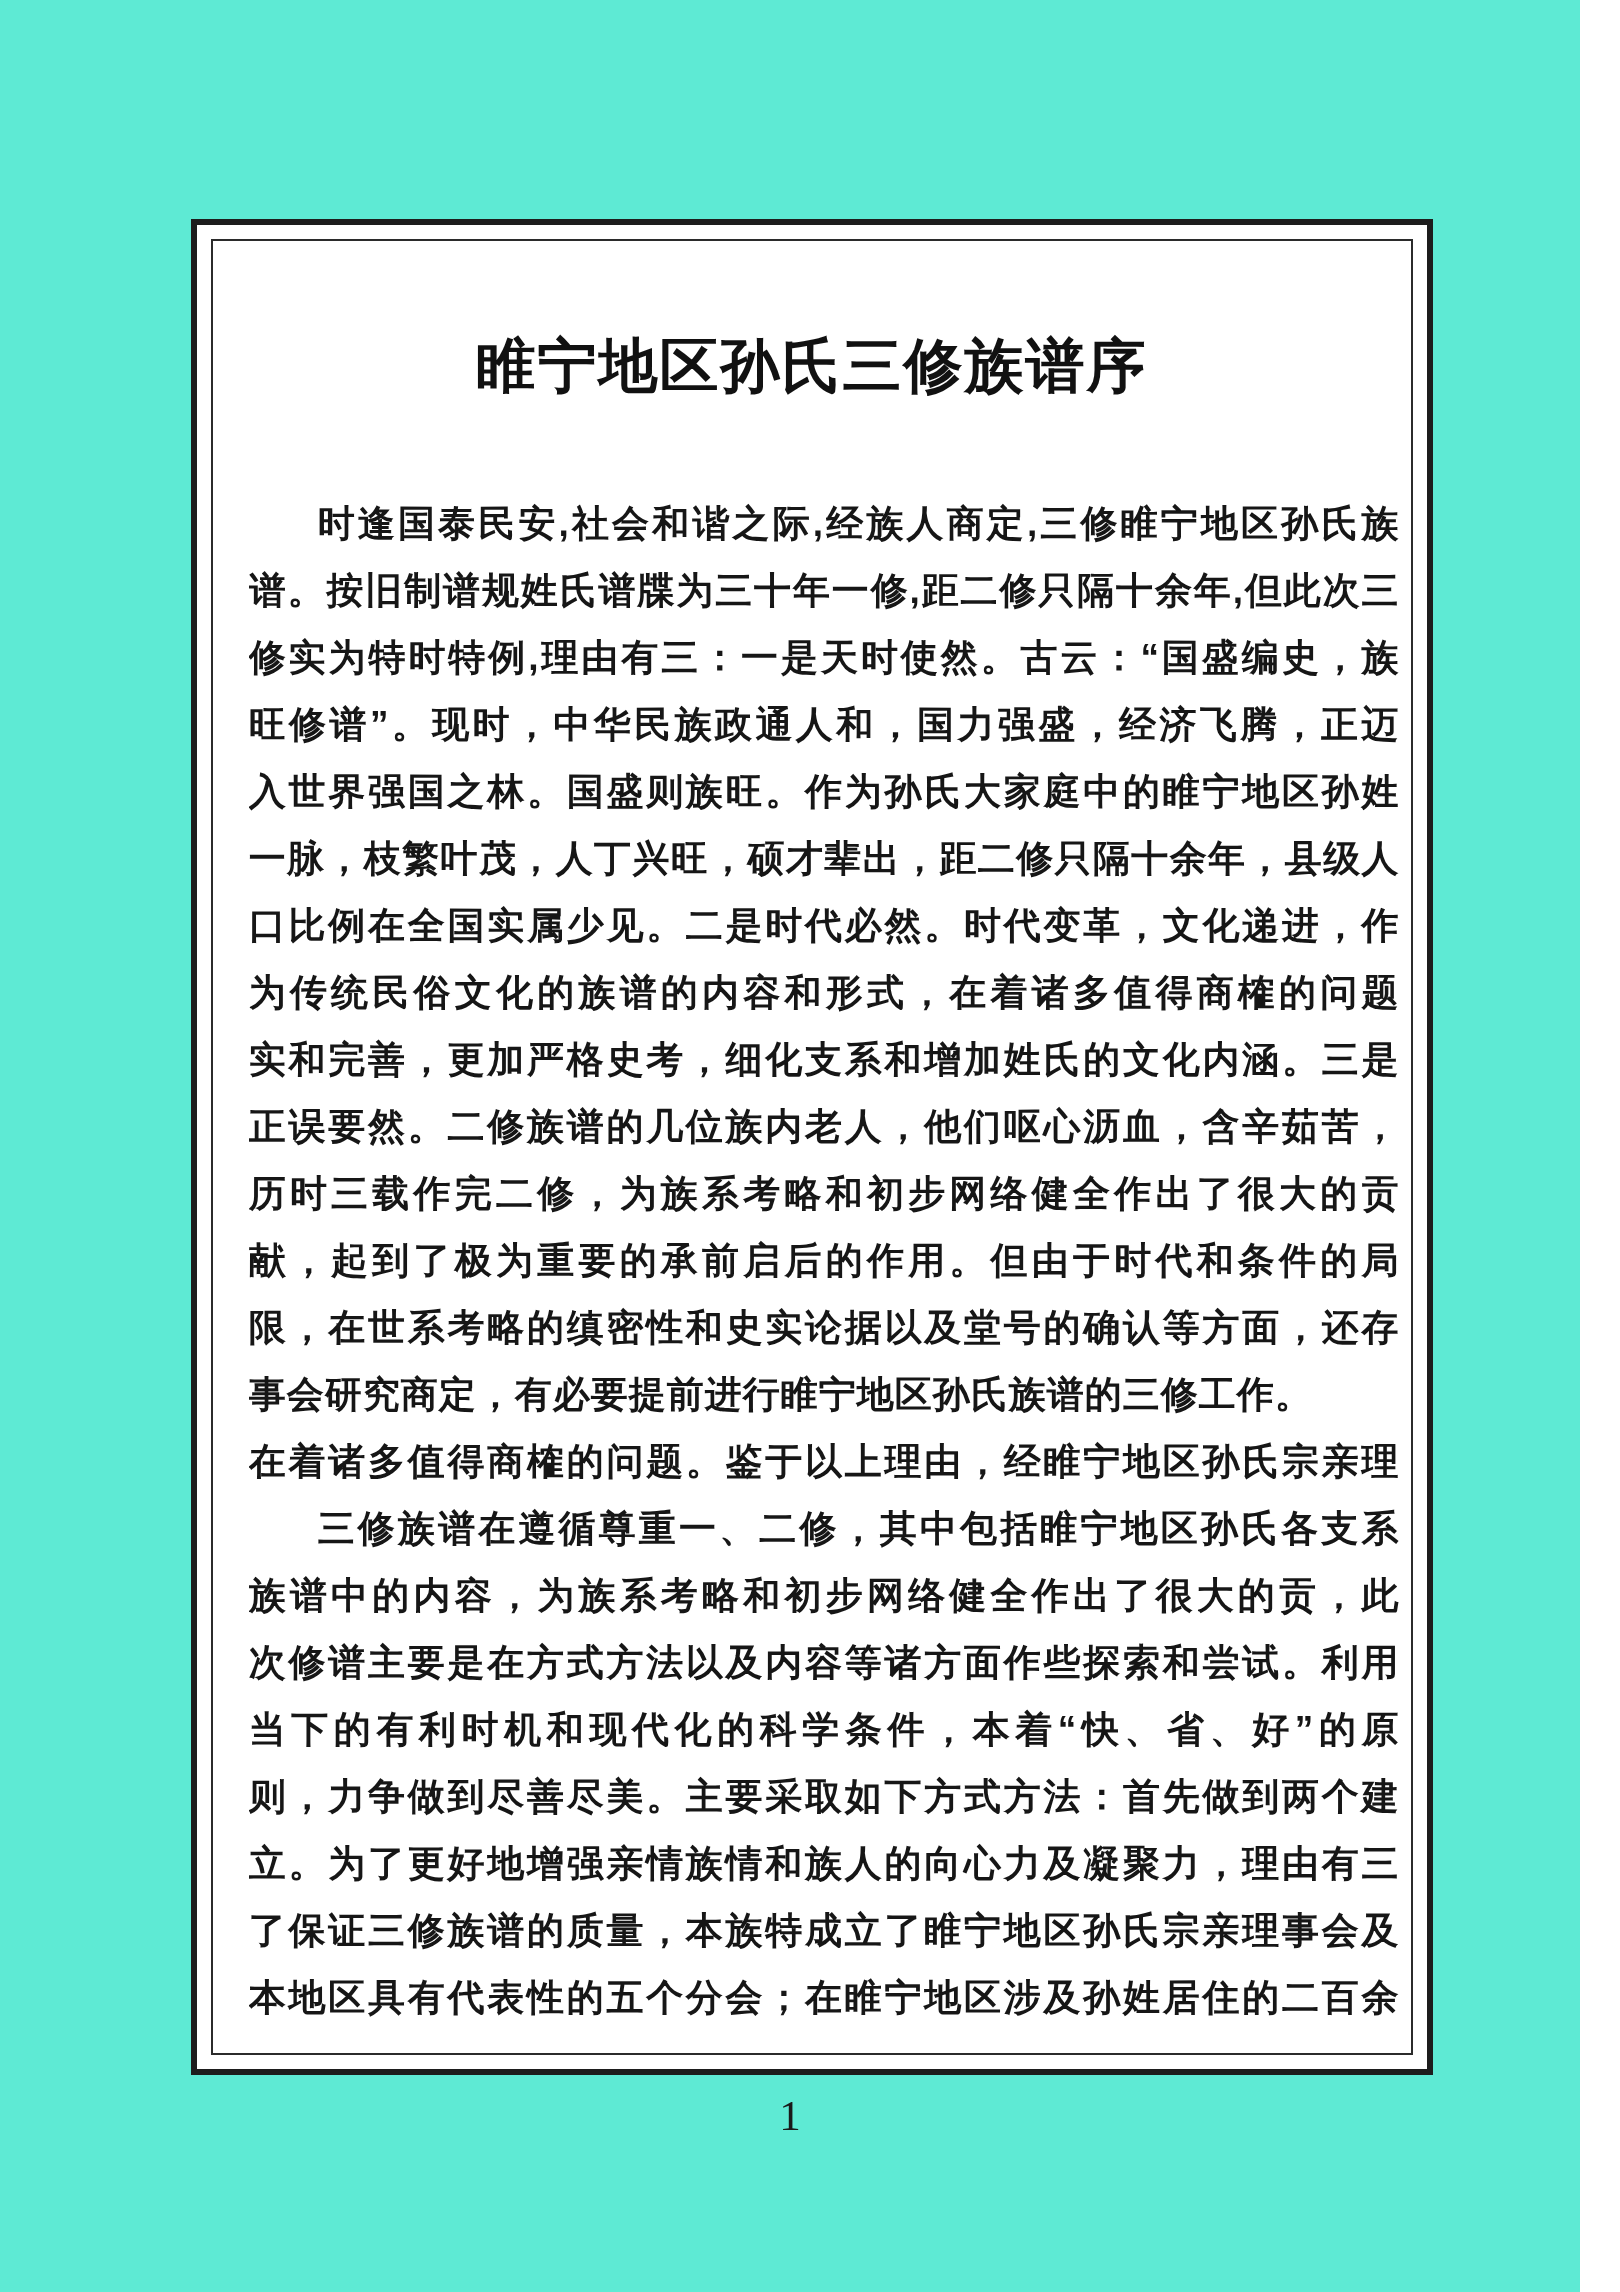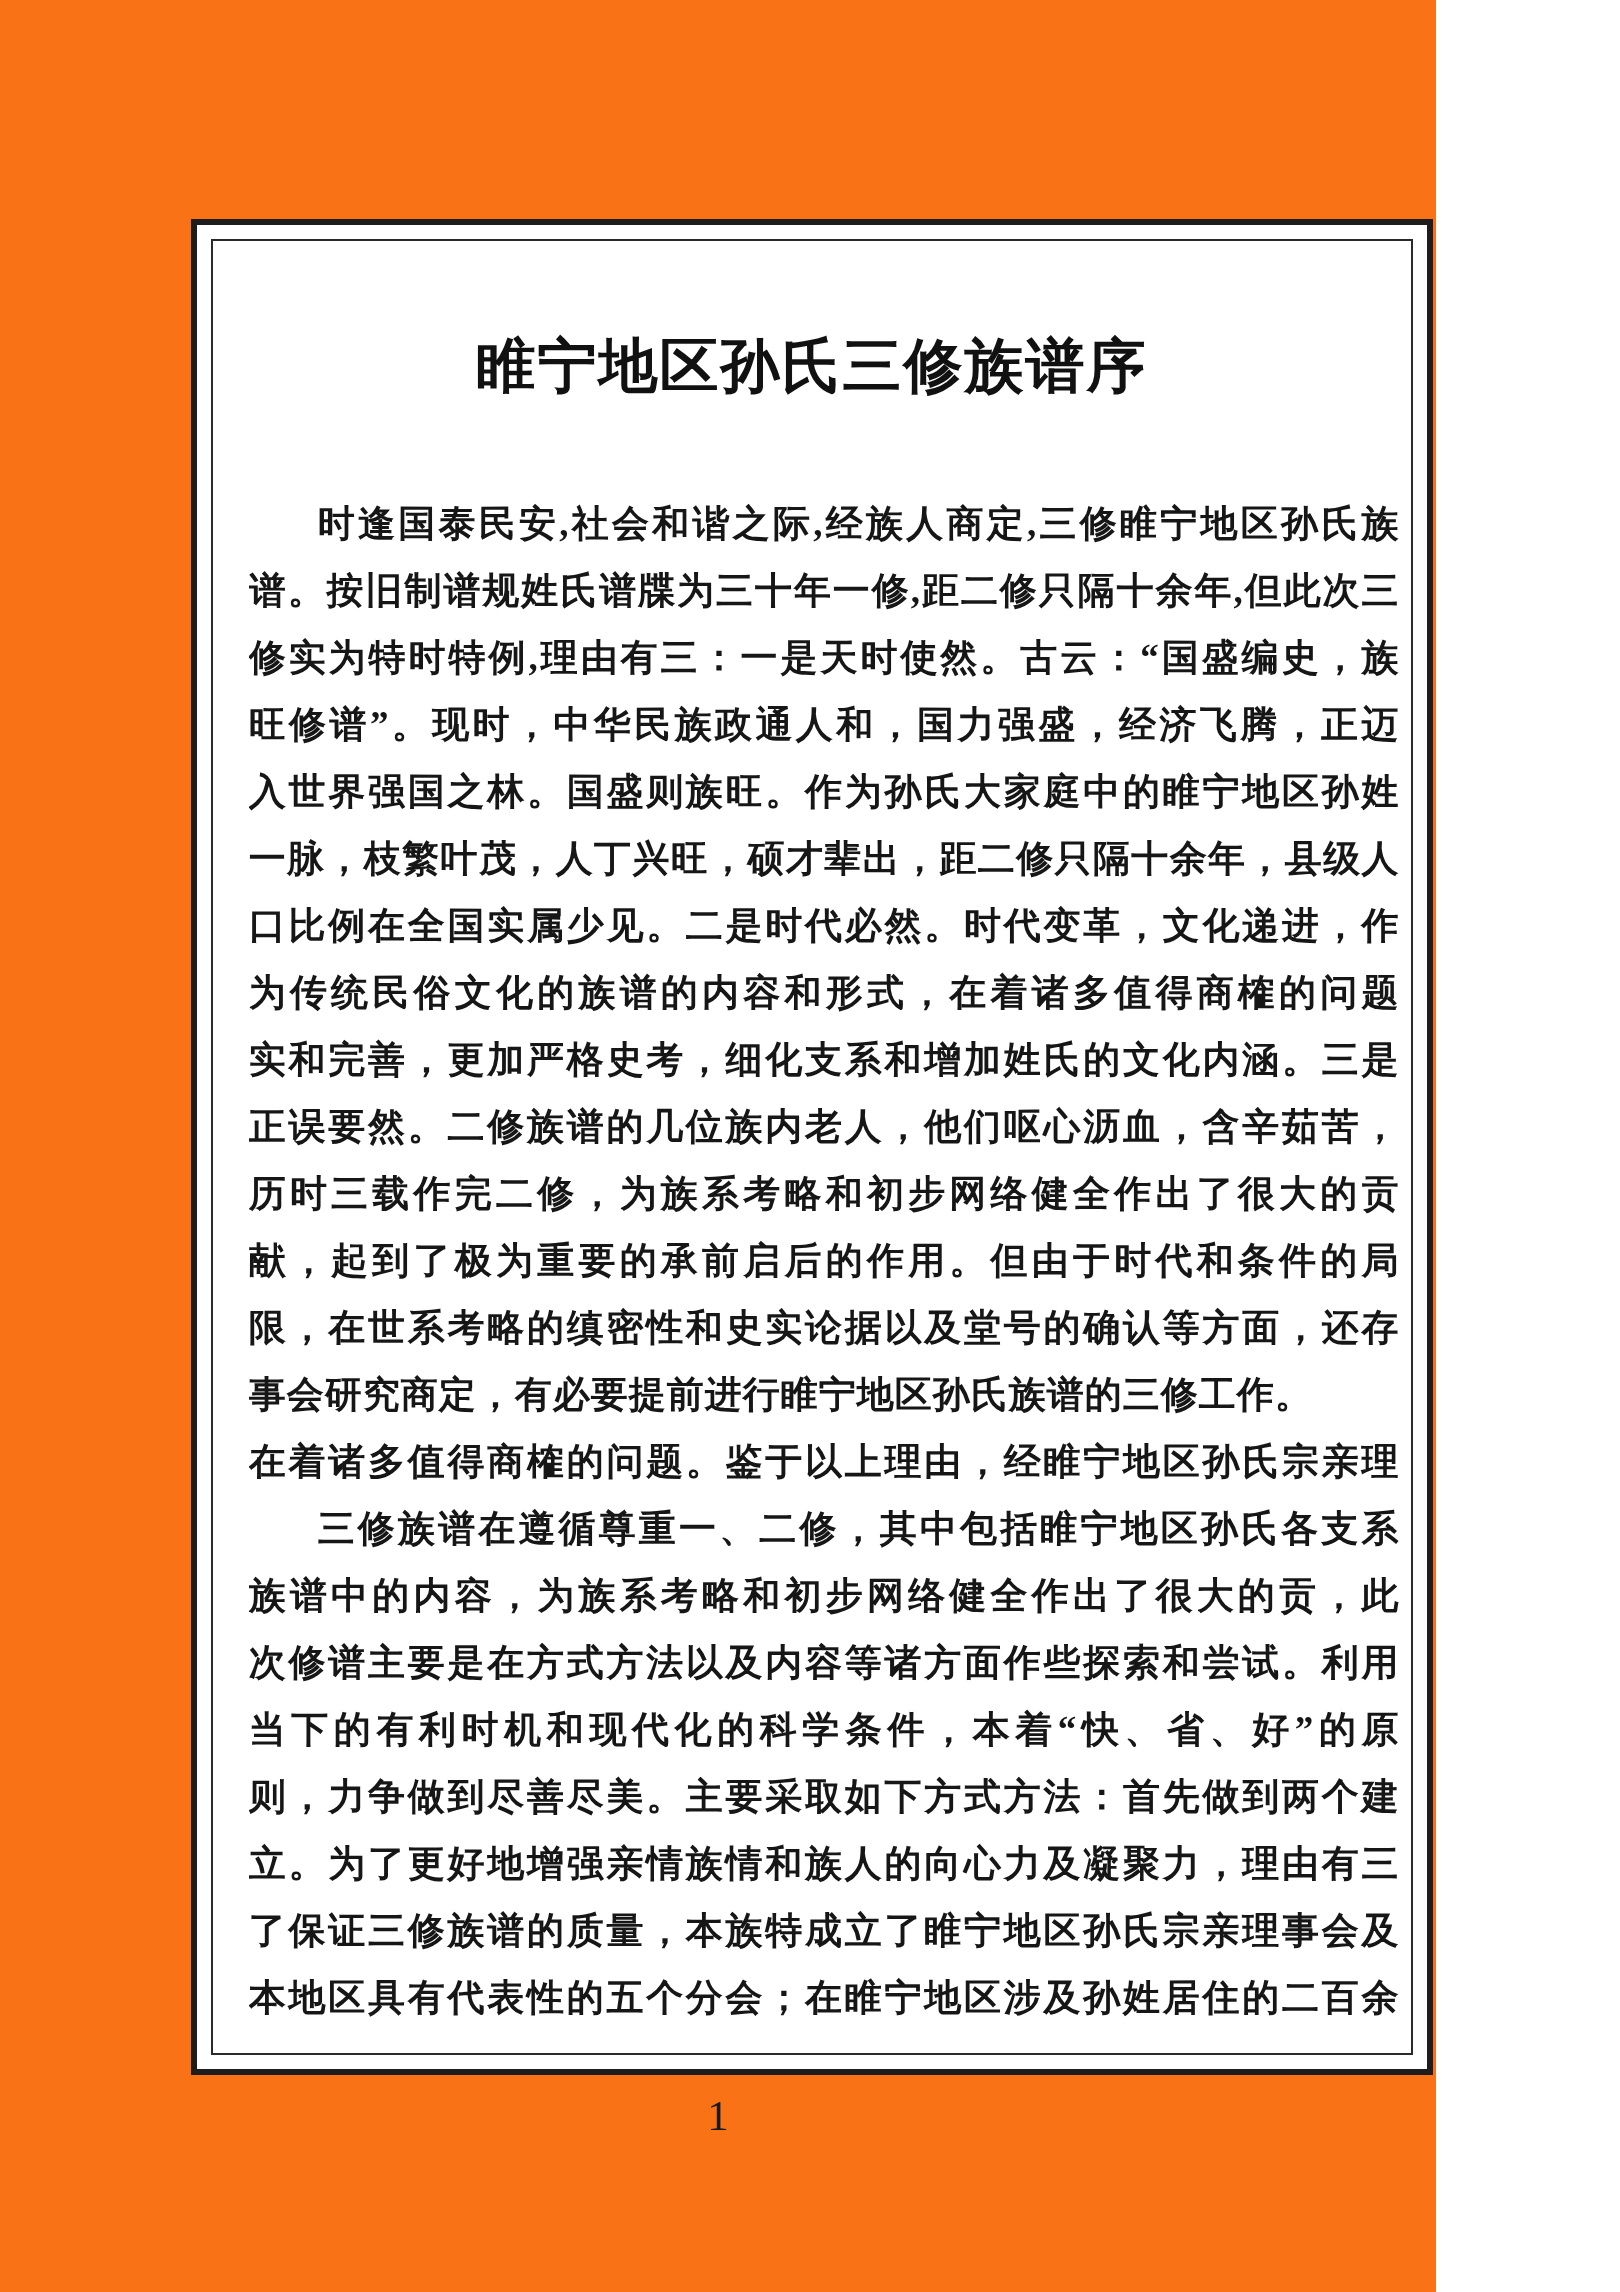--- a/index.html
+++ b/index.html
@@ -9,9 +9,9 @@
   }
   .page {
     position: relative;
-    width: 1436px;
+    width: 1580px;
     height: 2293px;
-    background: #f97316;
+    background: #5eead4;
     font-family: "Liberation Sans", sans-serif;
     color: #141414;
     overflow: hidden;

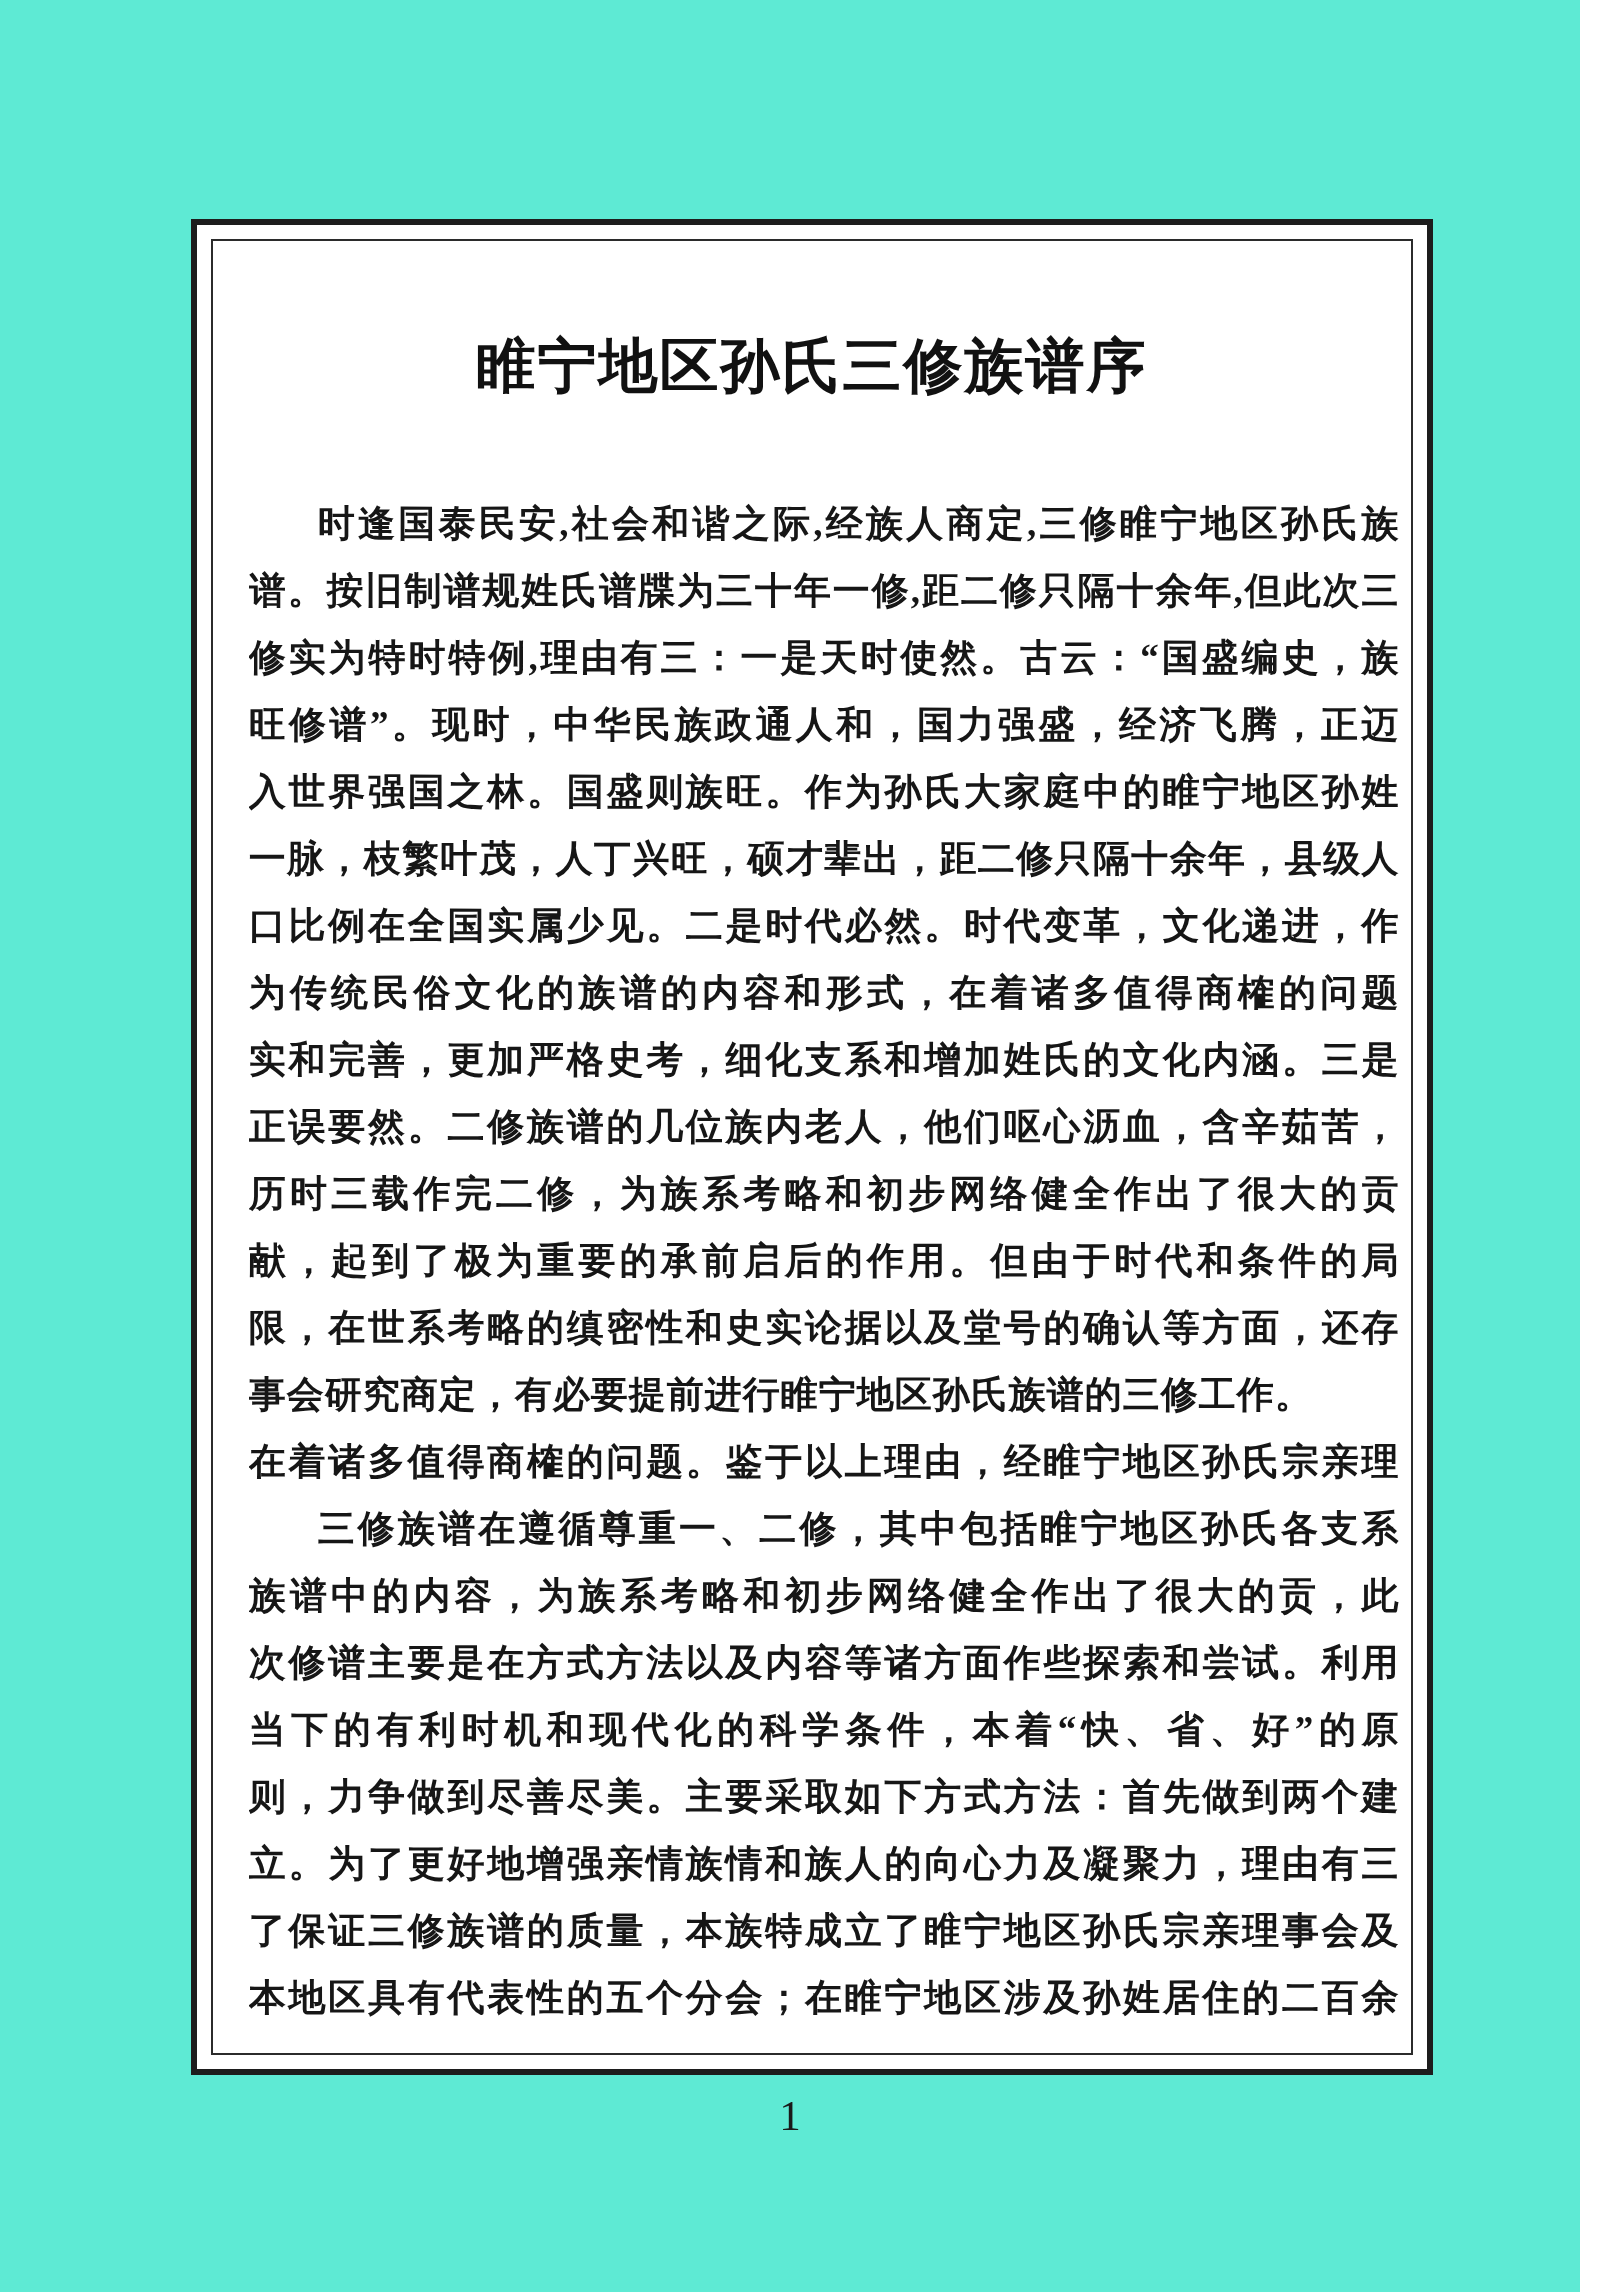--- a/index.html
+++ b/index.html
@@ -59,7 +59,6 @@
     text-align-last: justify;
     letter-spacing: 1px;
     overflow: hidden;
-    font-family: Liberation Serif, serif;
   }
   .line.indent {
     text-indent: 69px;

